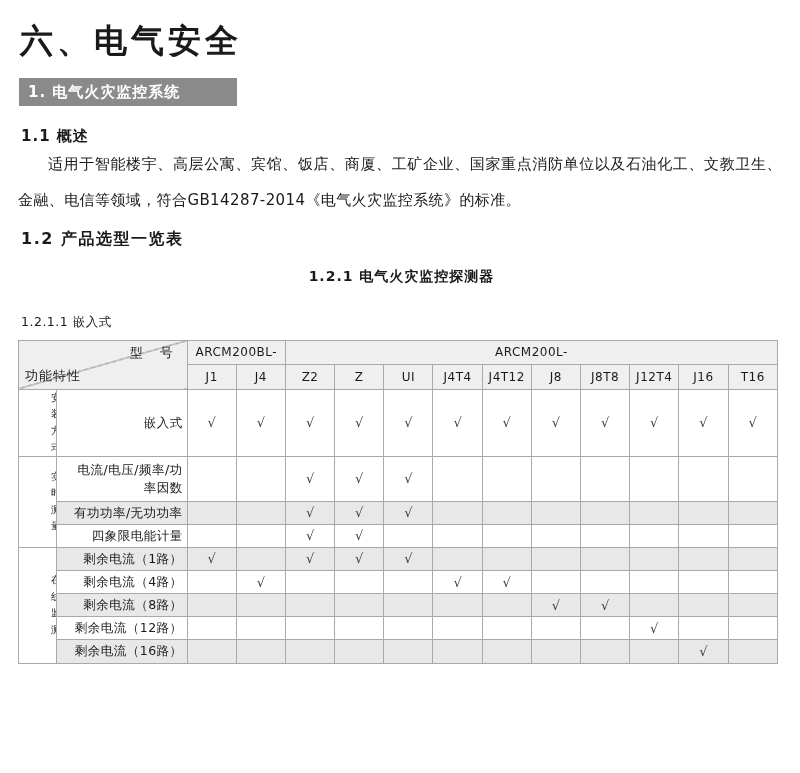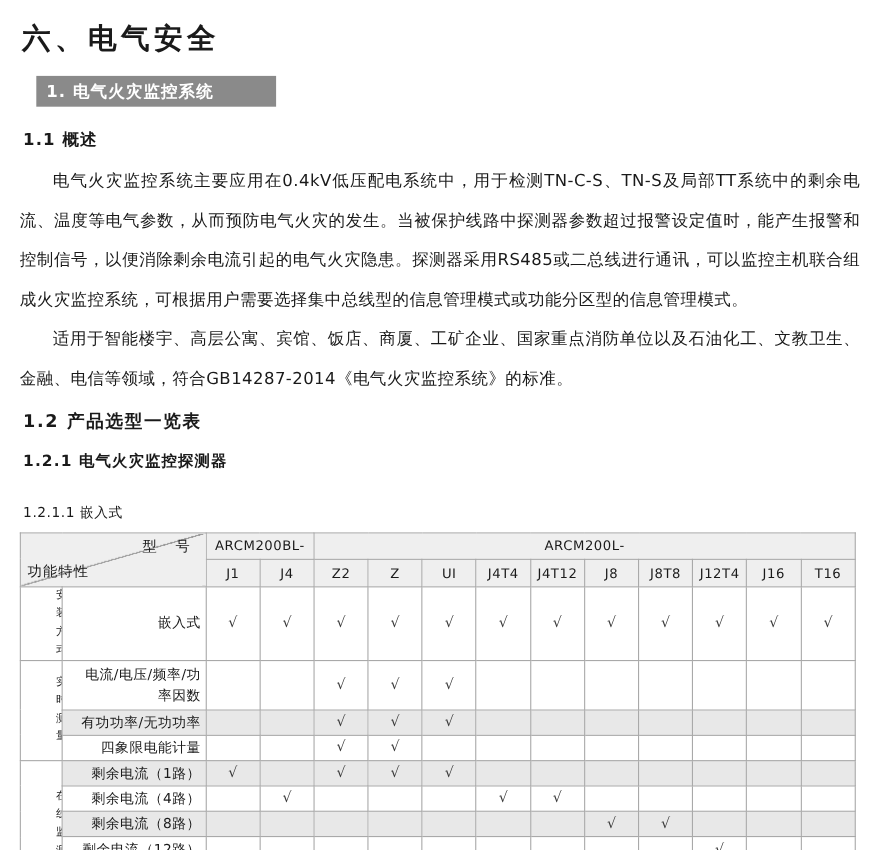--- a/index.html
+++ b/index.html
@@ -12,7 +12,7 @@
   .page{position:relative;padding:16px 18px 0 18px;width:764px;}
 
   h1.doc-title{
-    font-size:26px;font-weight:bold;letter-spacing:4px;
+    font-size:33px;font-weight:bold;letter-spacing:4px;
     margin:4px 0 0 2px;line-height:1.3;
   }
   .section-banner{

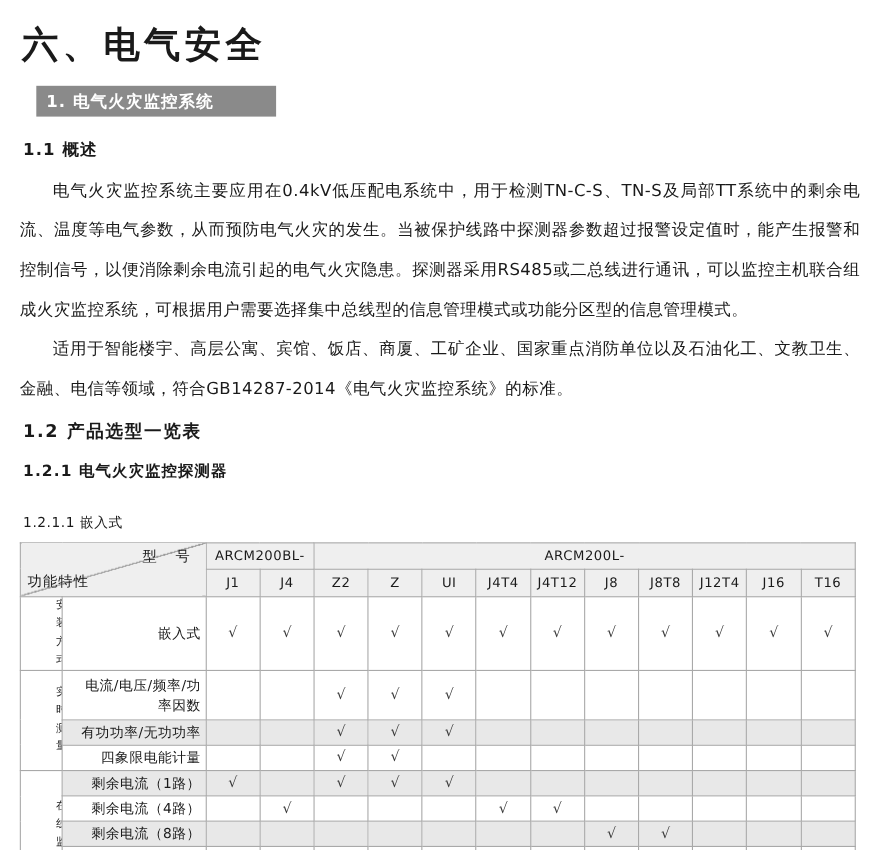--- a/index.html
+++ b/index.html
@@ -17,7 +17,7 @@
   }
   .section-banner{
     display:inline-block;box-sizing:border-box;
-    margin-top:15px;margin-left:15px;
+    margin-top:15px;margin-left:1px;
     width:218px;height:28px;line-height:28px;
     background:var(--banner-bg,#8a8a8a);color:var(--banner-fg,#ffffff);
     font-size:15px;font-weight:bold;letter-spacing:1px;

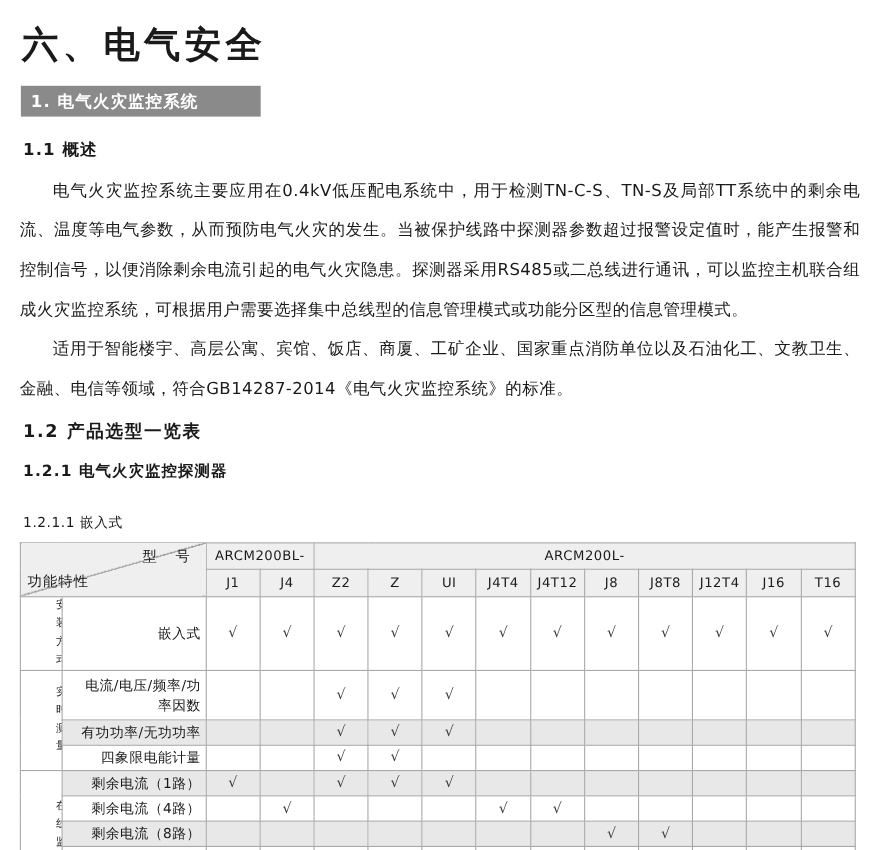--- a/index.html
+++ b/index.html
@@ -102,7 +102,6 @@
 
   <h2 class="sub-heading">1.1 概述</h2>
 
-  <p class="body-para first">电气火灾监控系统主要应用在0.4kV低压配电系统中，用于检测TN-C-S、TN-S及局部TT系统中的剩余电流、温度等电气参数，从而预防电气火灾的发生。当被保护线路中探测器参数超过报警设定值时，能产生报警和控制信号，以便消除剩余电流引起的电气火灾隐患。探测器采用RS485或二总线进行通讯，可以监控主机联合组成火灾监控系统，可根据用户需要选择集中总线型的信息管理模式或功能分区型的信息管理模式。</p>
   <p class="body-para">适用于智能楼宇、高层公寓、宾馆、饭店、商厦、工矿企业、国家重点消防单位以及石油化工、文教卫生、金融、电信等领域，符合GB14287-2014《电气火灾监控系统》的标准。</p>
 
   <h2 class="sel-heading">1.2 产品选型一览表</h2>

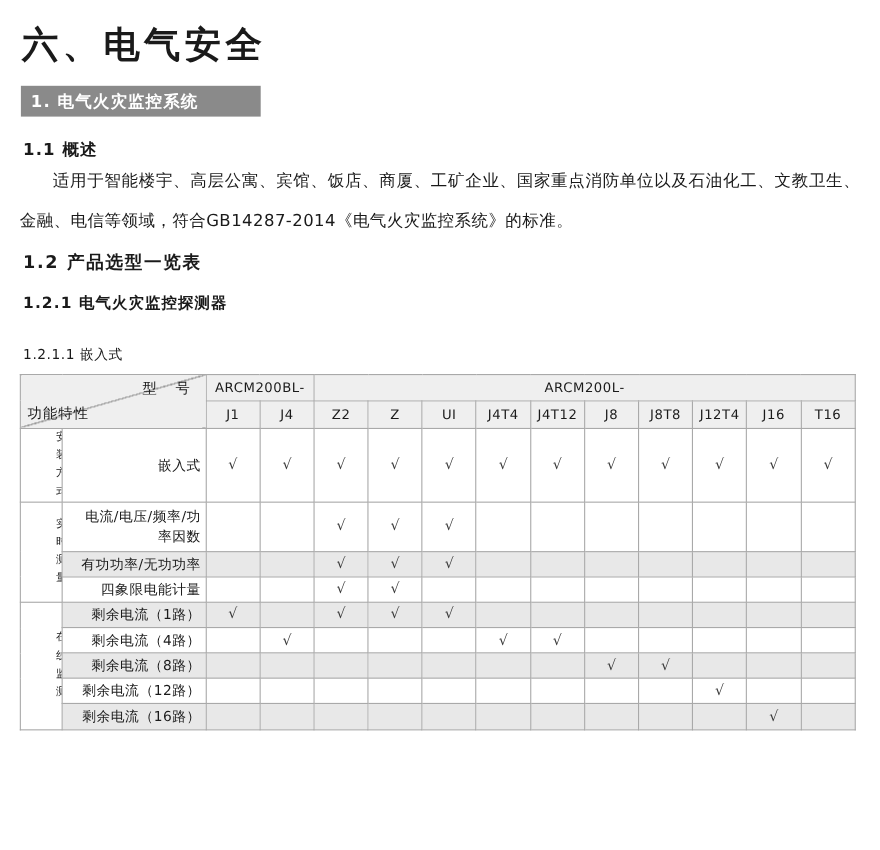--- a/index.html
+++ b/index.html
@@ -38,7 +38,7 @@
   }
   h3.det-heading{
     font-size:14px;font-weight:bold;letter-spacing:1px;
-    margin:17px 0 0 3px;line-height:1.3;
+    margin:17px 0 0 3px;line-height:1.3;text-align:center;
   }
   h4.emb-heading{
     font-size:12.5px;font-weight:normal;letter-spacing:0.5px;

